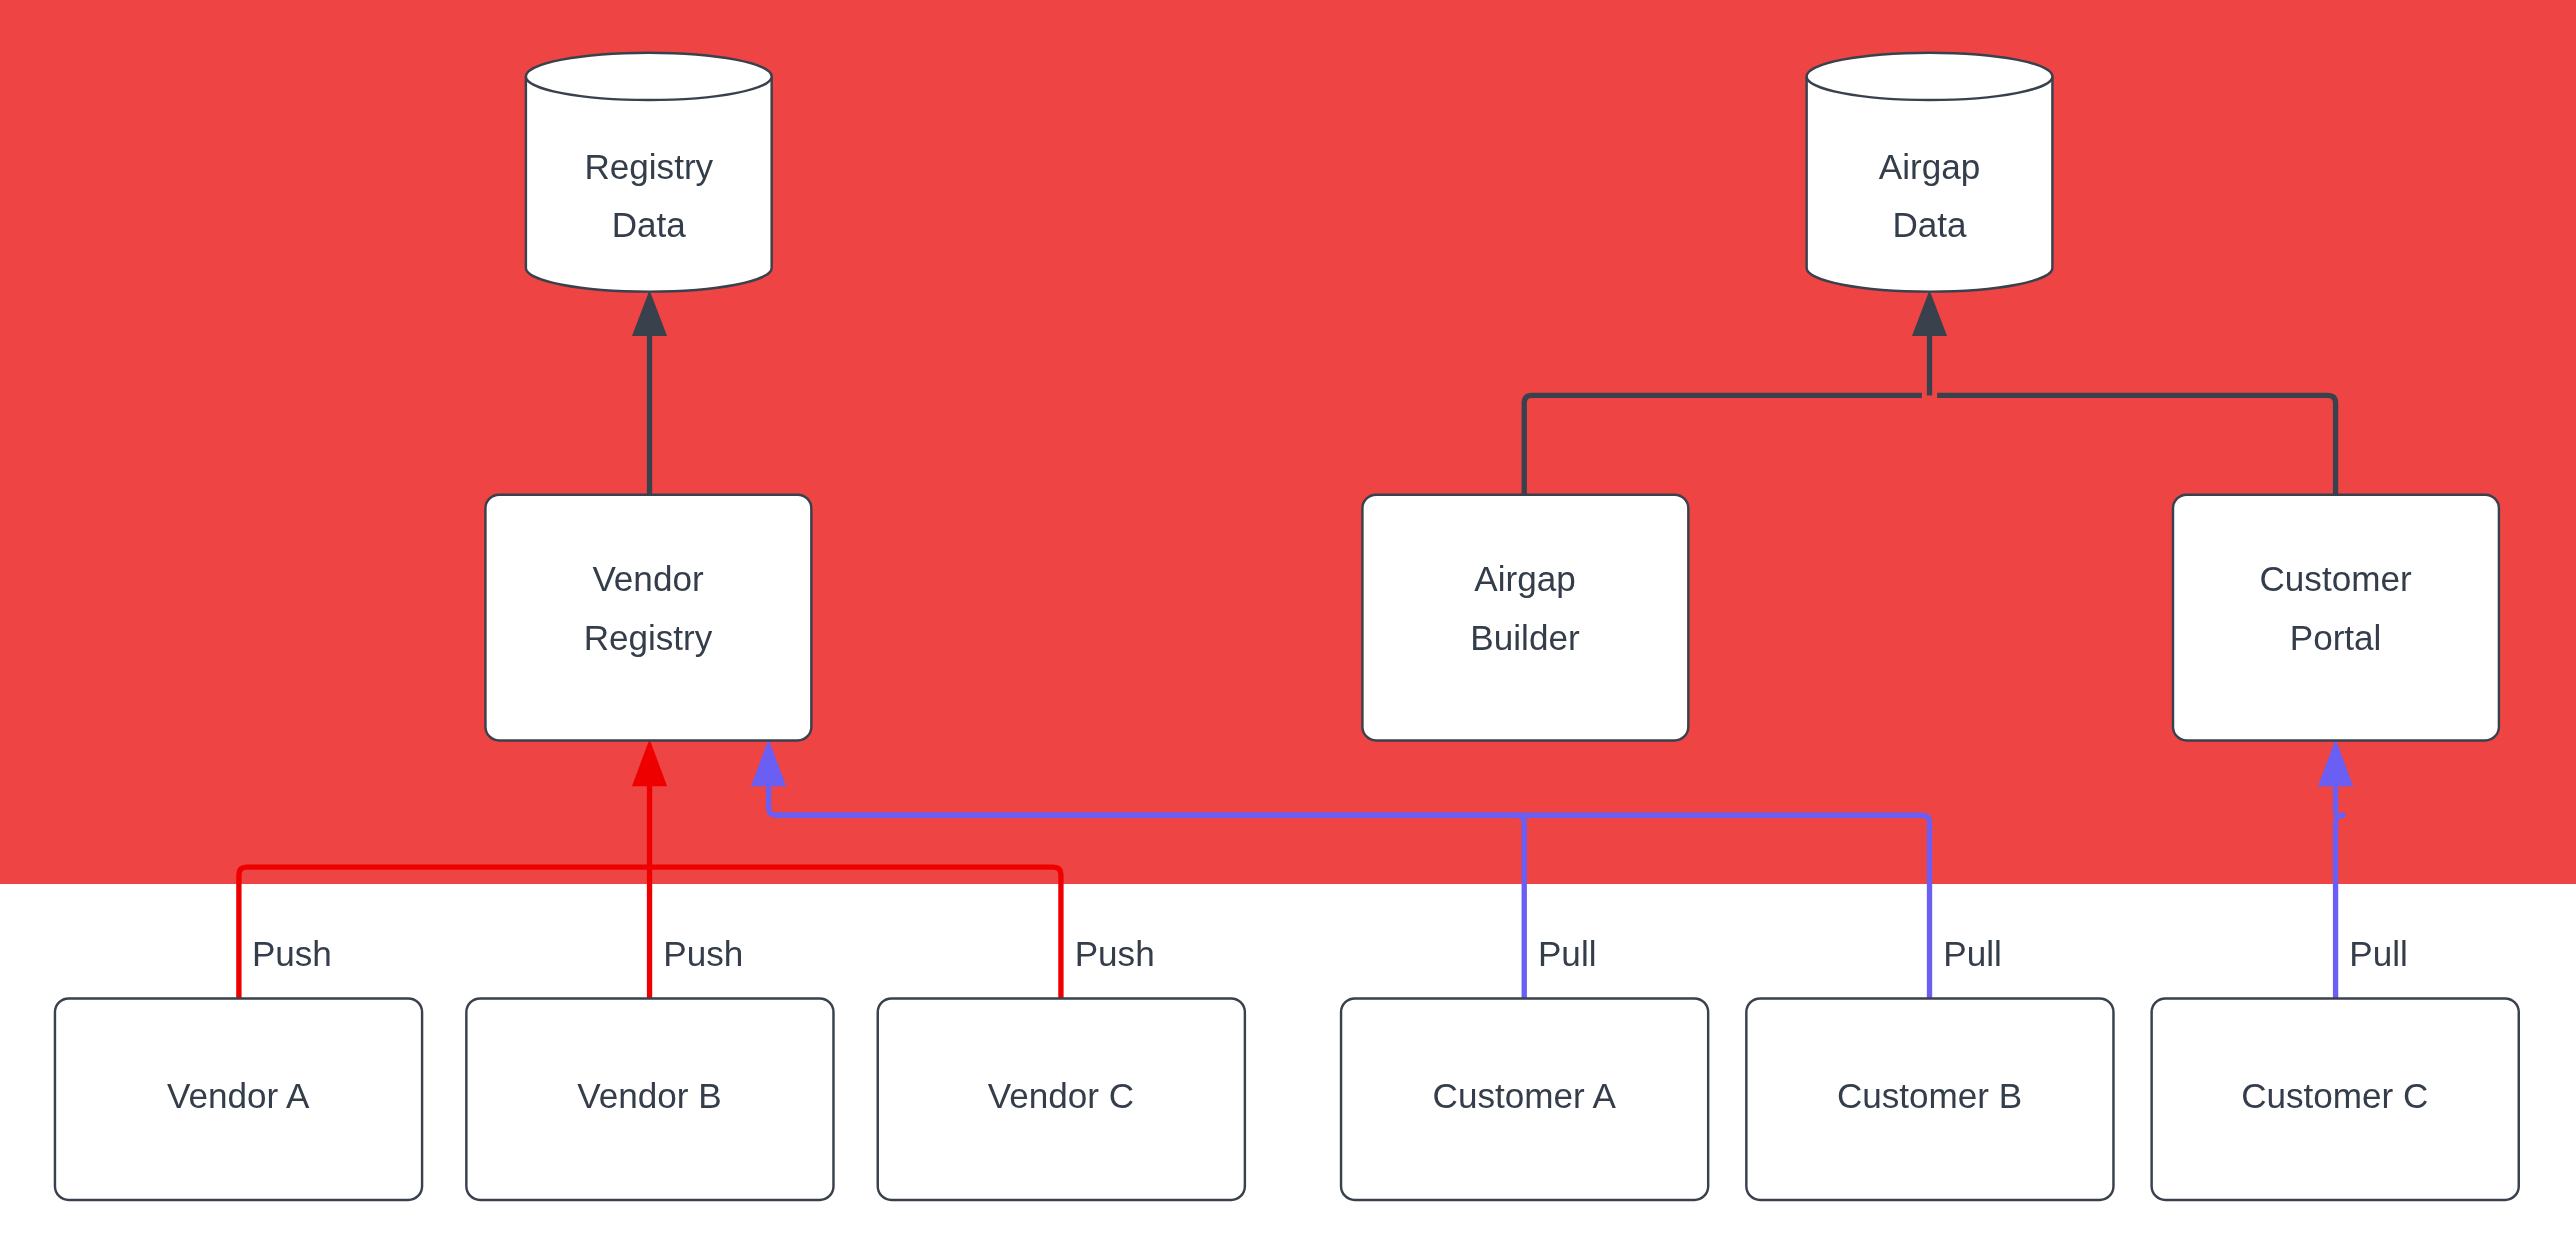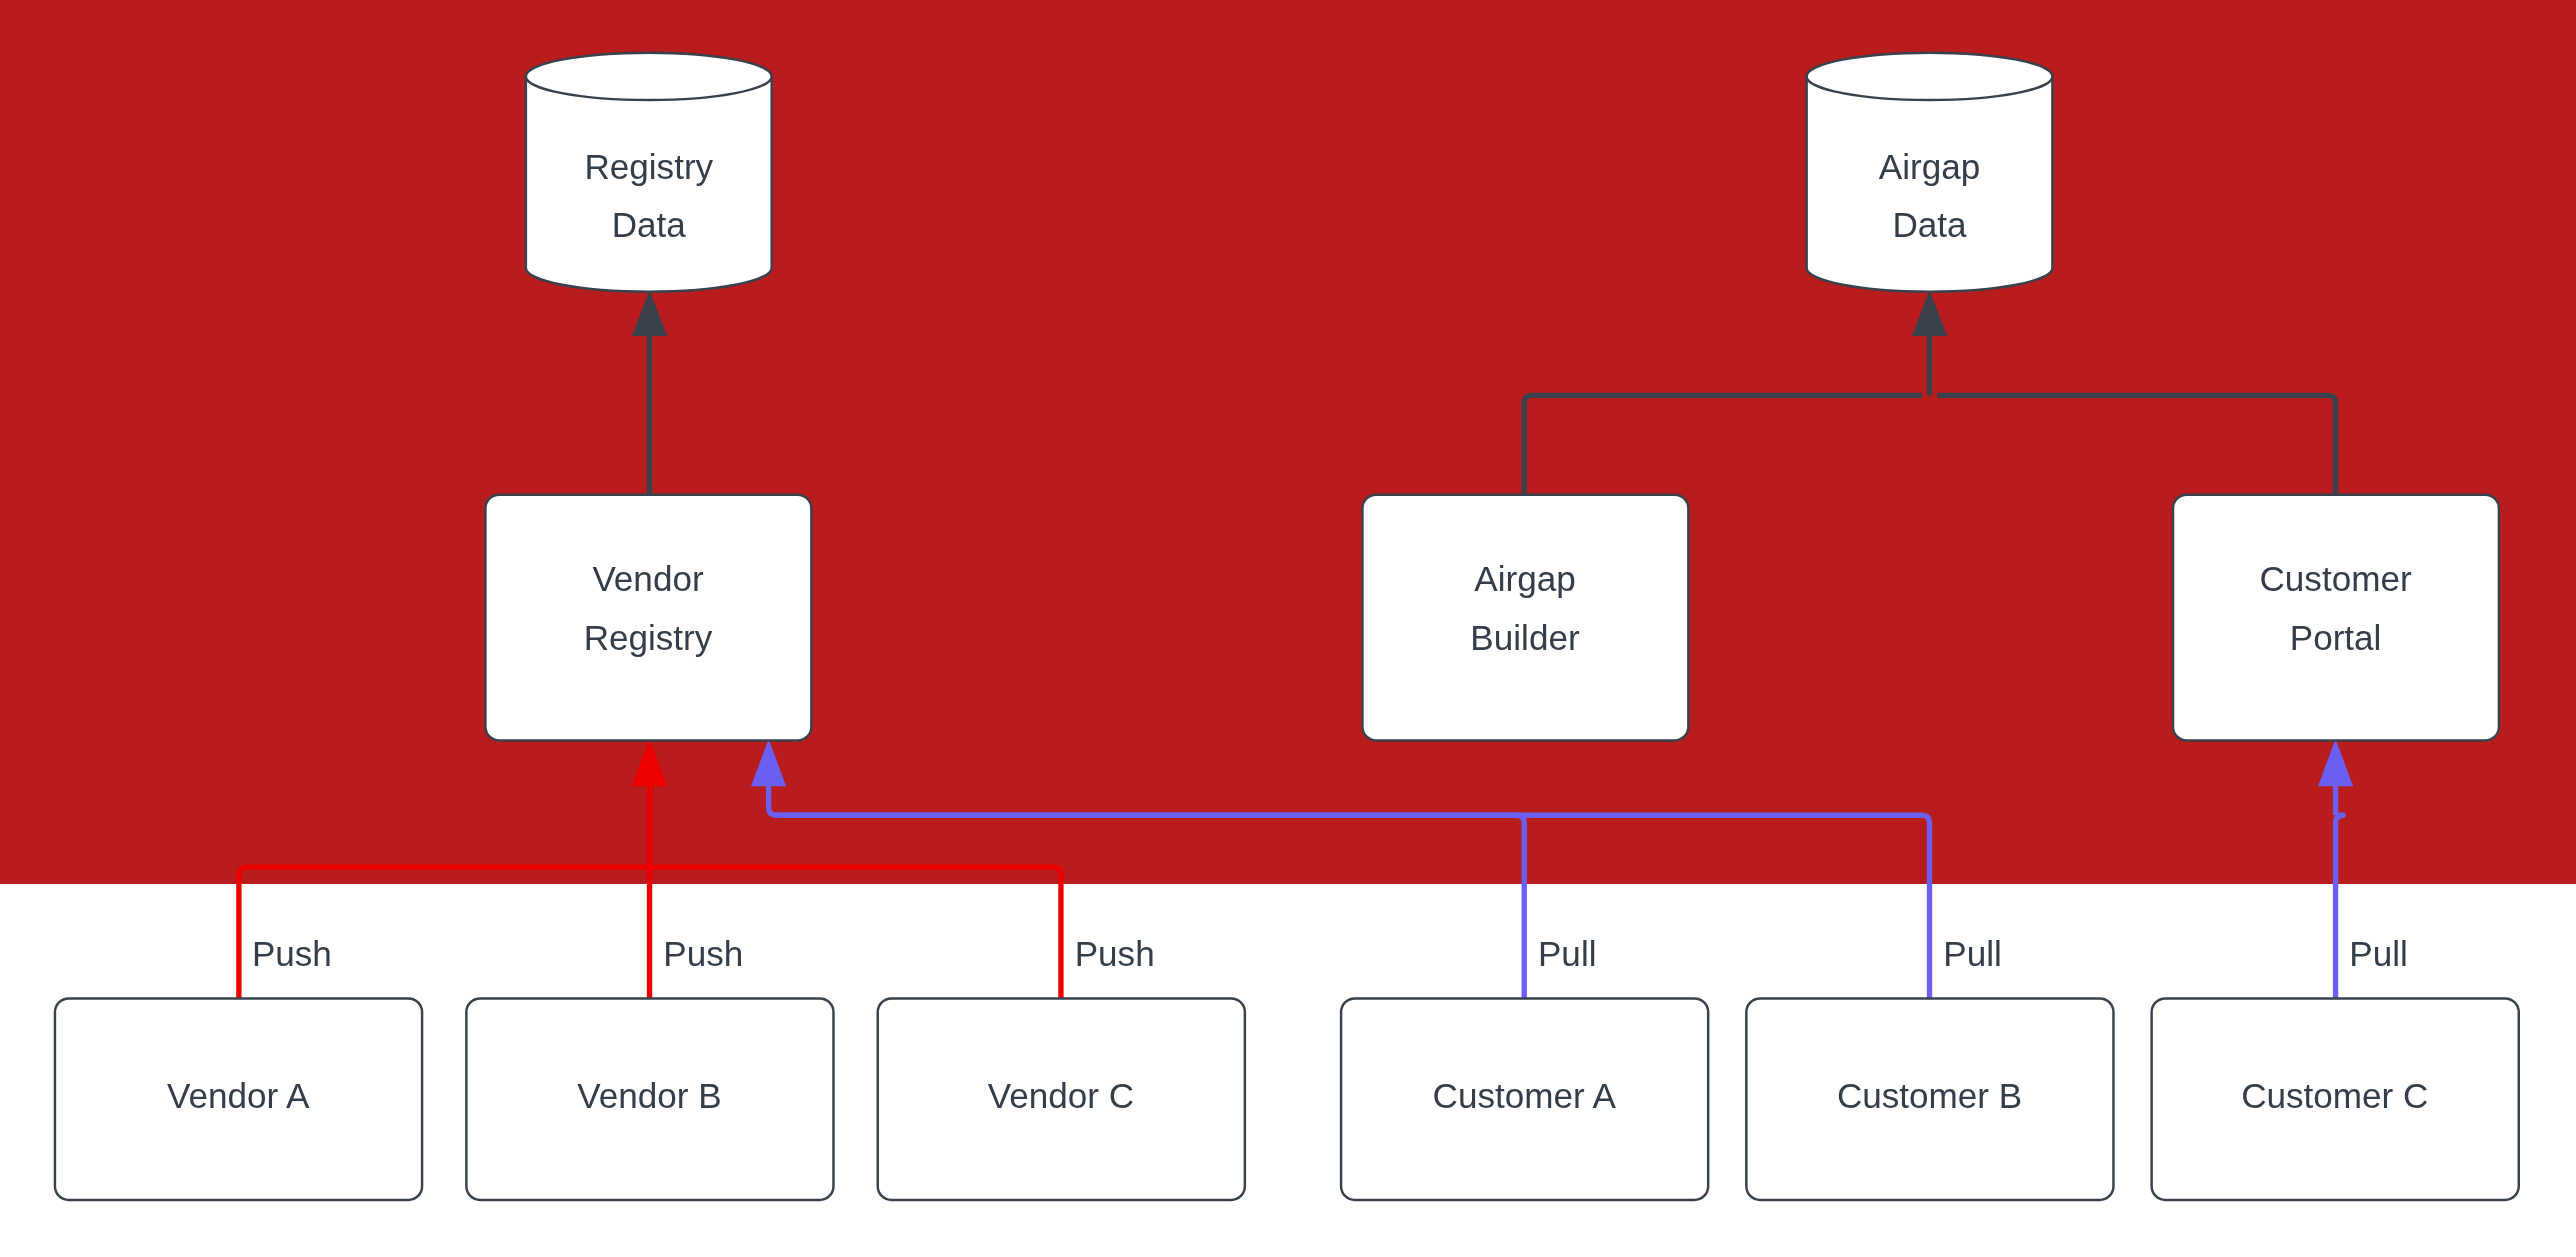--- a/index.html
+++ b/index.html
@@ -17,7 +17,7 @@
     position: relative;
     width: 2576px;
     height: 884px;
-    background: #b91c1c;
+    background: #ef4444;
   }
   svg.canvas {
     position: absolute;

